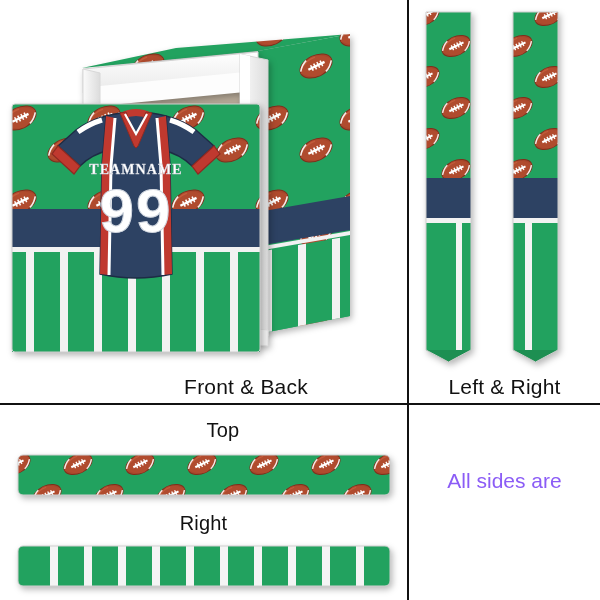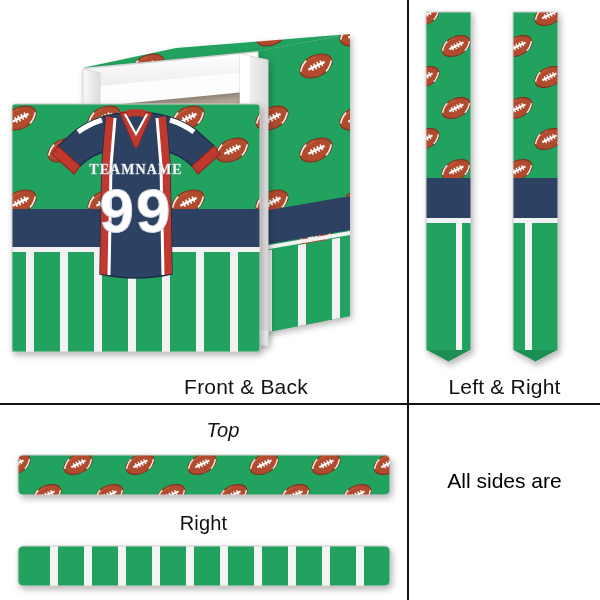--- a/index.html
+++ b/index.html
@@ -207,7 +207,7 @@
 
   <div class="art" style="left:0;top:405px;width:407px;height:195px;">
 
-    <div class="caption sm" style="left:0;top:12px;width:446px;font-style:italic;">Top</div>
+    <div class="caption sm" style="left:0;top:12px;width:446px;">Top</div>
 
     <svg width="407" height="60" viewBox="0 0 407 60" style="position:absolute;left:0;top:44px;">
       <g class="shadowed">

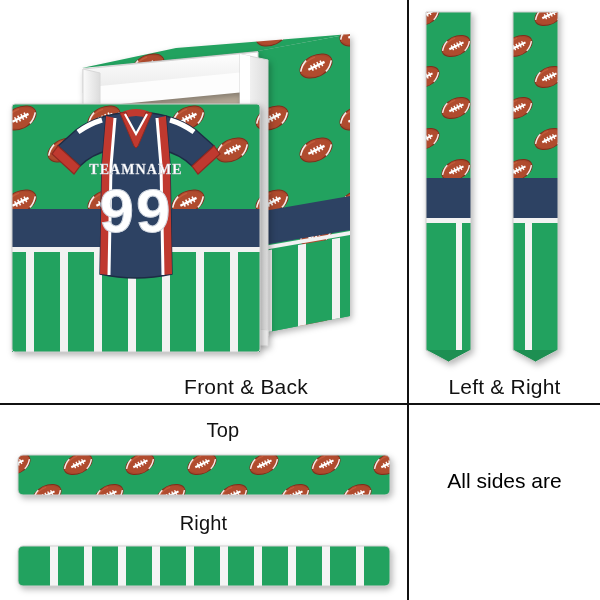--- a/index.html
+++ b/index.html
@@ -30,7 +30,7 @@
   .note{
     position:absolute;
     text-align:center;
-    color:#000000;
+    color:#8b5cf6;
     font-size:21px;
     line-height:28px;
   }

